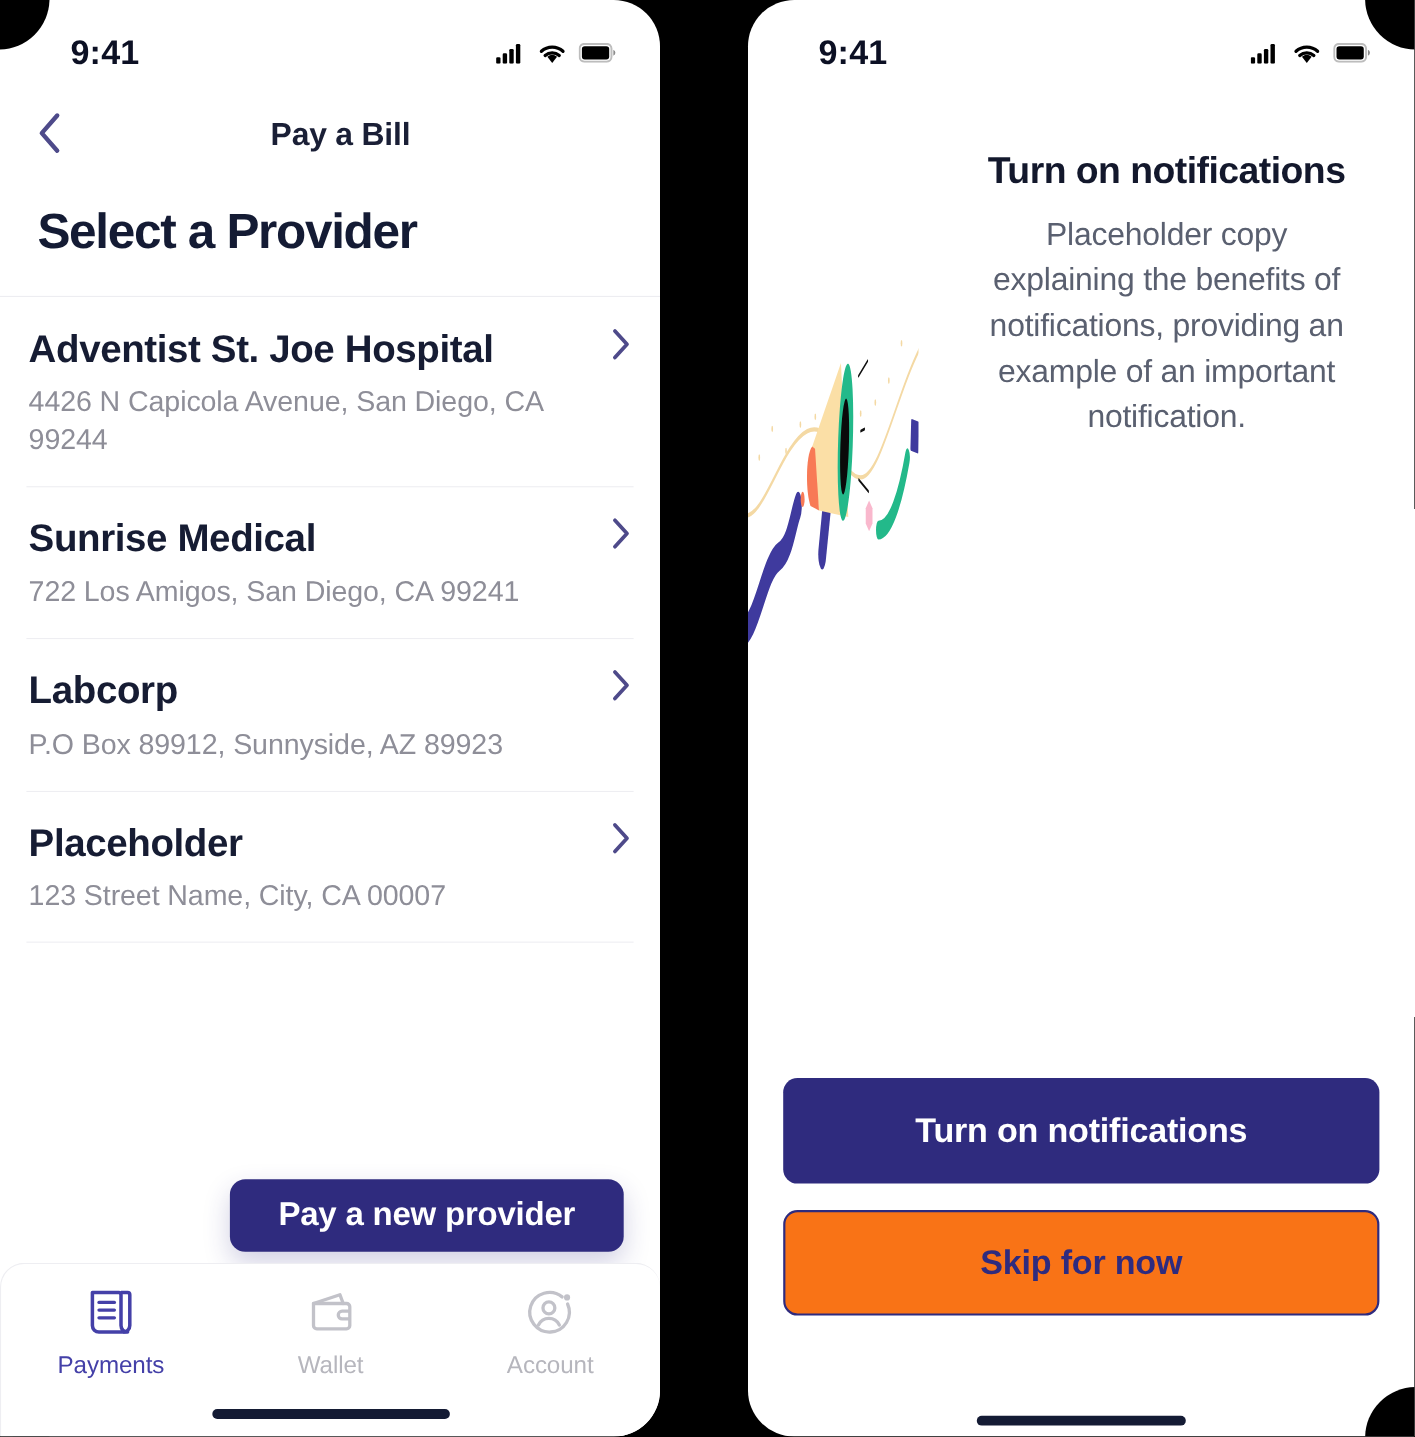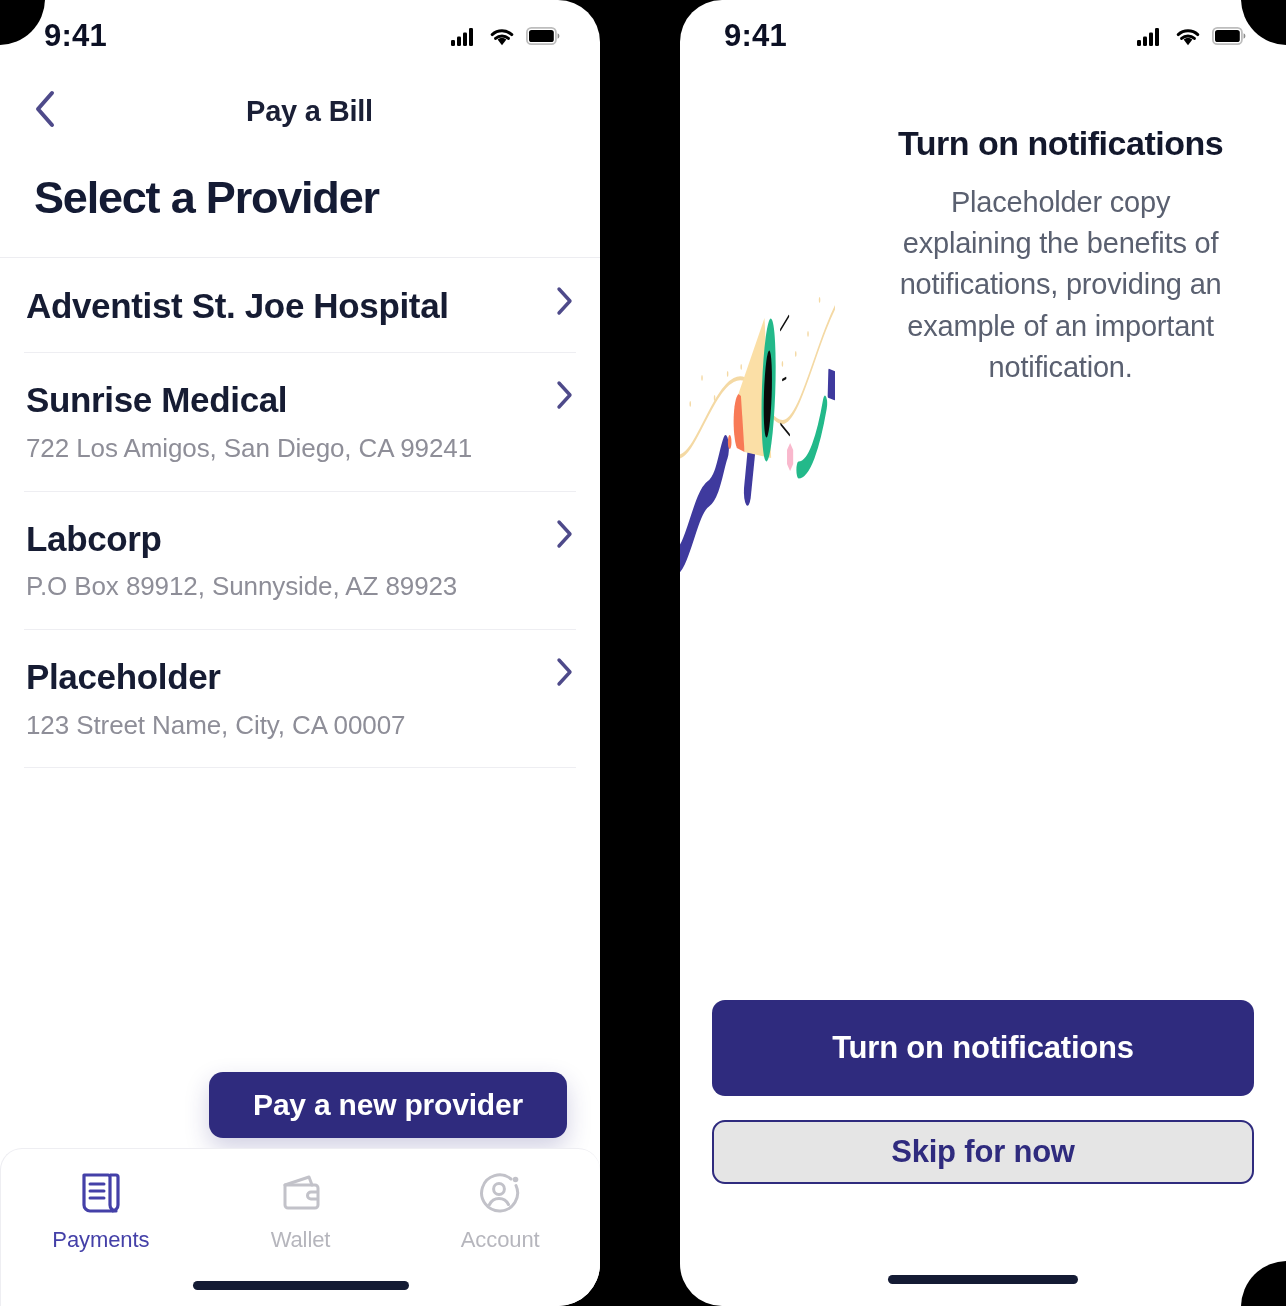--- a/index.html
+++ b/index.html
@@ -49,7 +49,8 @@
     display: flex;
     align-items: center;
     justify-content: space-between;
-    padding: 0 40px 0 44px;
+    padding: 0 40px 0 64px;
+    margin-top: 12px;
   }
   .status-time {
     font-size: 31px;

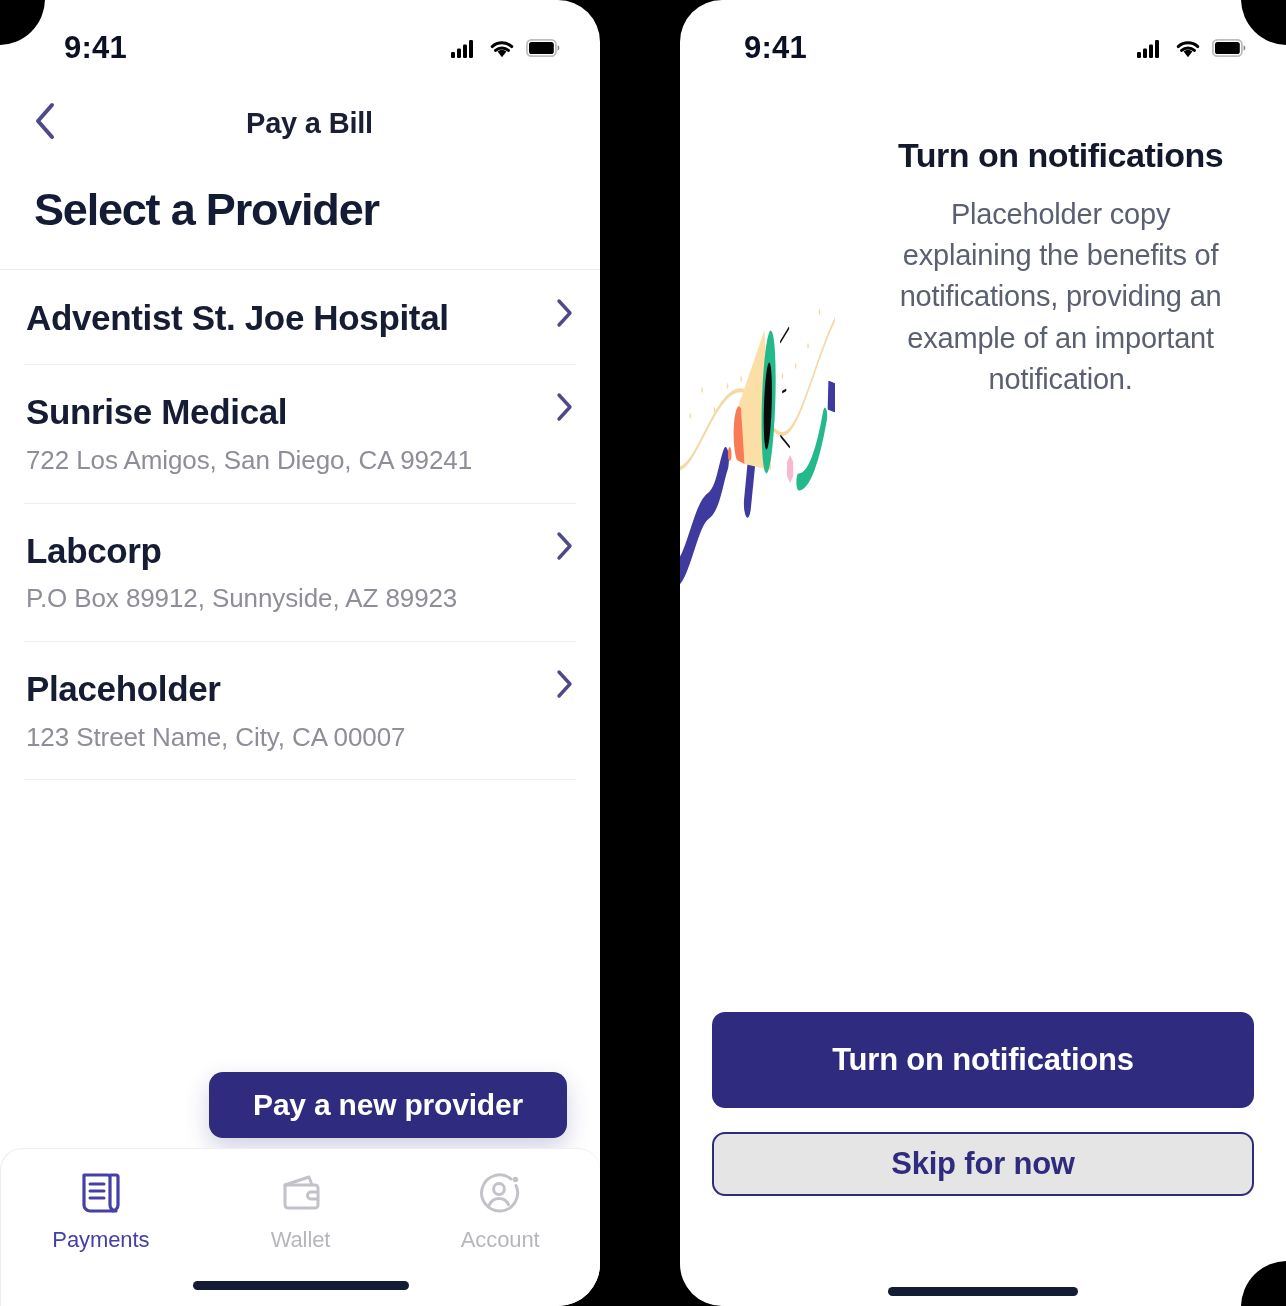--- a/index.html
+++ b/index.html
@@ -346,6 +346,7 @@
 
       <div class="provider-item">
         <div class="provider-name">Adventist St. Joe Hospital</div>
+        <div class="provider-addr">4426 N Capicola Avenue, San Diego, CA 99244</div>
         <span class="chevron-right">
           <svg width="18" height="30" viewBox="0 0 18 30">
             <path d="M3 3 L14 15 L3 27" stroke="#4e4a8a" stroke-width="3.4" fill="none" stroke-linecap="round" stroke-linejoin="round"></path>

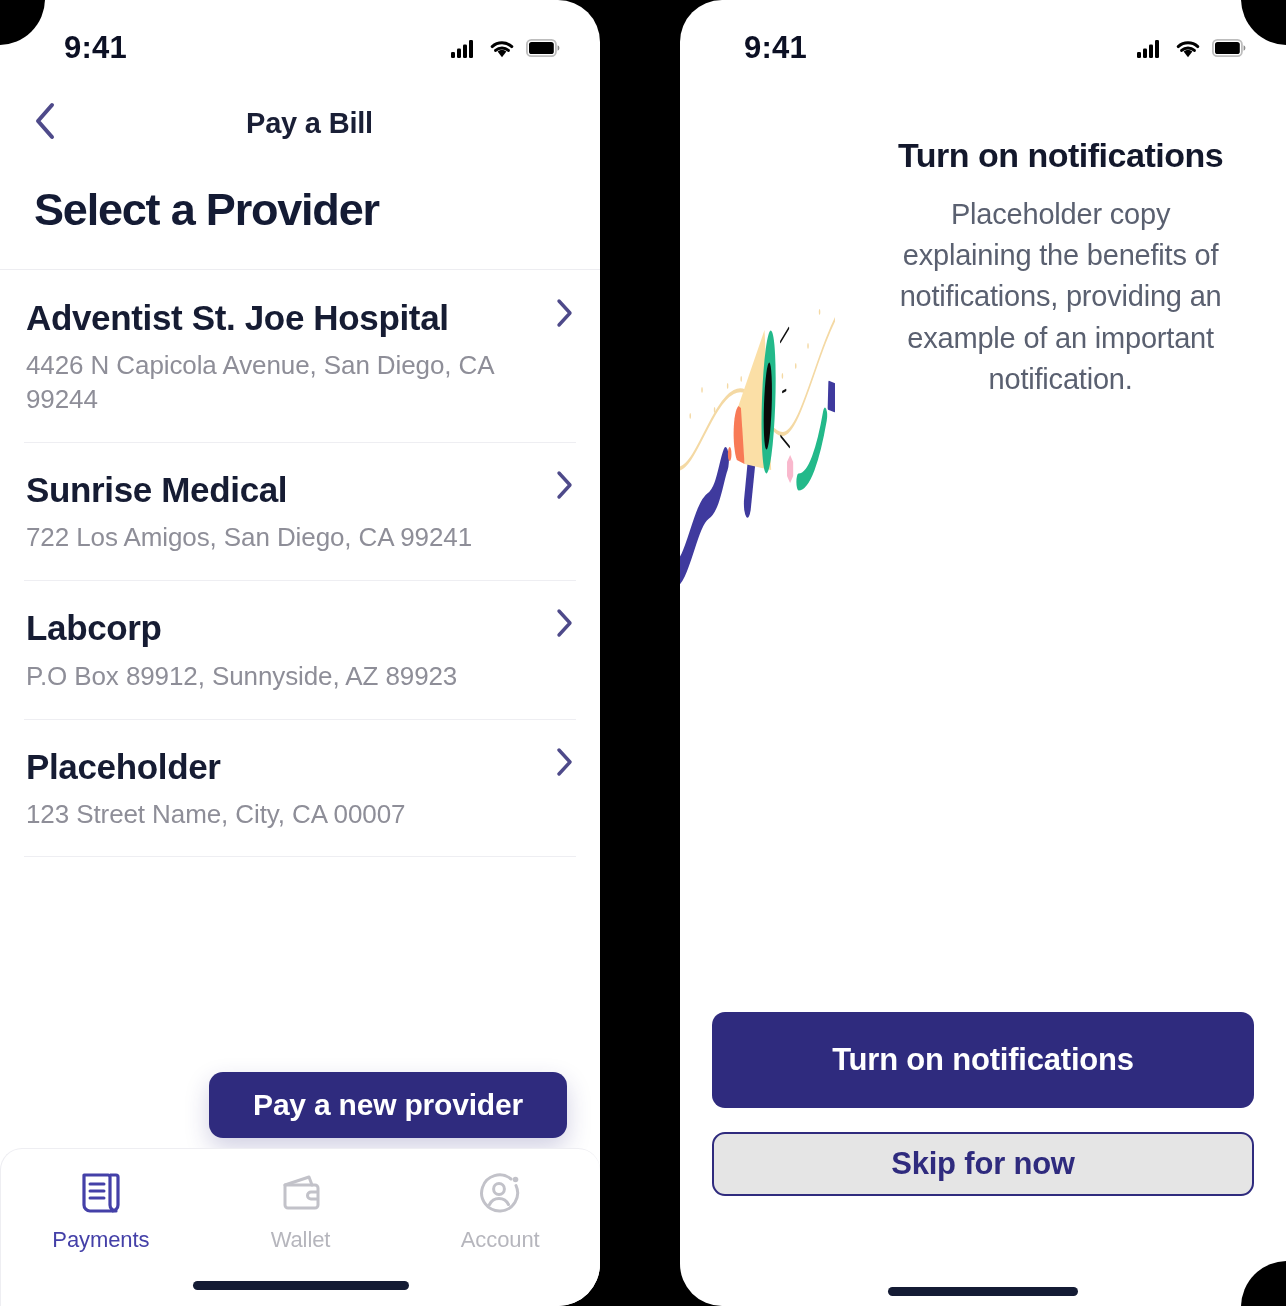--- a/index.html
+++ b/index.html
@@ -269,14 +269,14 @@
     display: block;
     width: 100%;
     margin-top: 24px;
-    background: #e5e5e5;
+    background: #f97316;
     color: #2f2b7e;
     font-size: 31px;
     font-weight: 600;
     letter-spacing: -0.2px;
     border: 2px solid #2f2b7e;
     border-radius: 13px;
-    padding: 12px 0;
+    padding: 28px 0;
     cursor: pointer;
     font-family: "Liberation Sans", sans-serif;
   }

